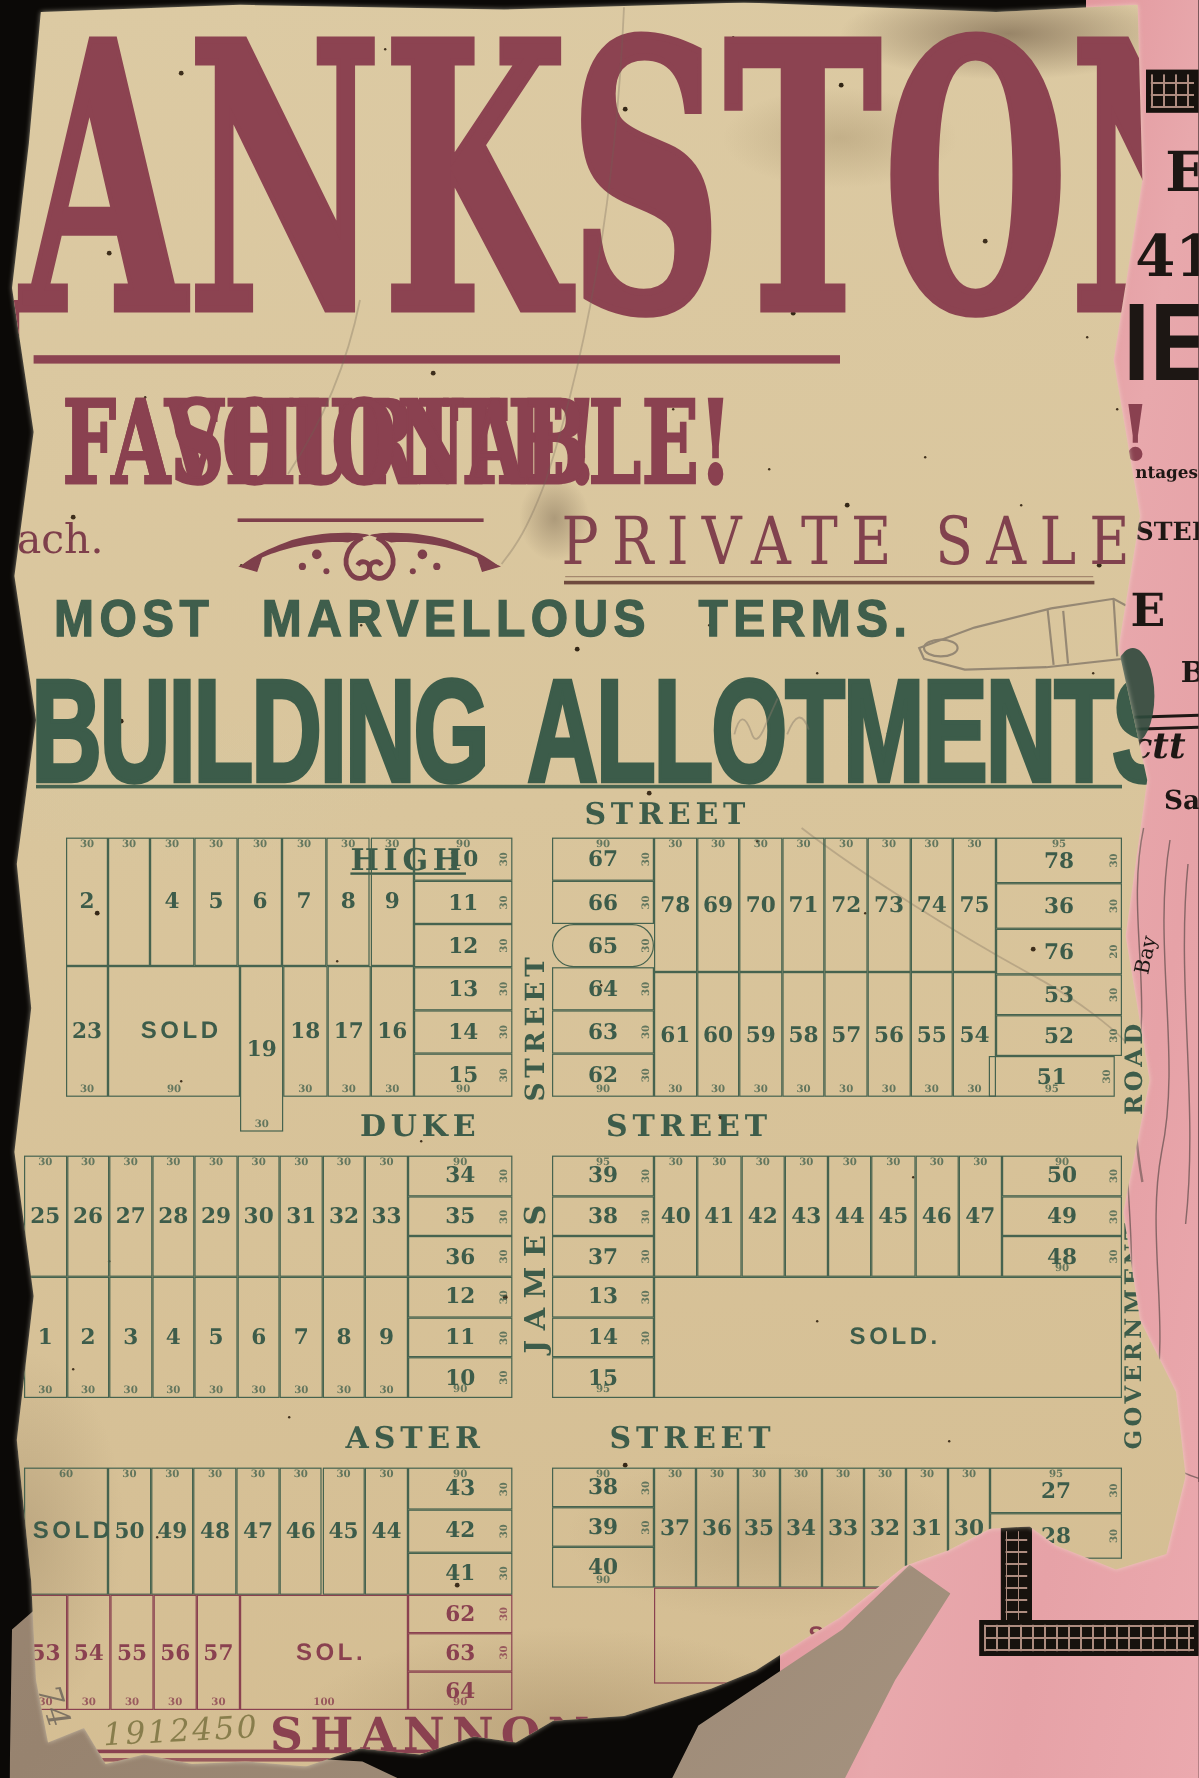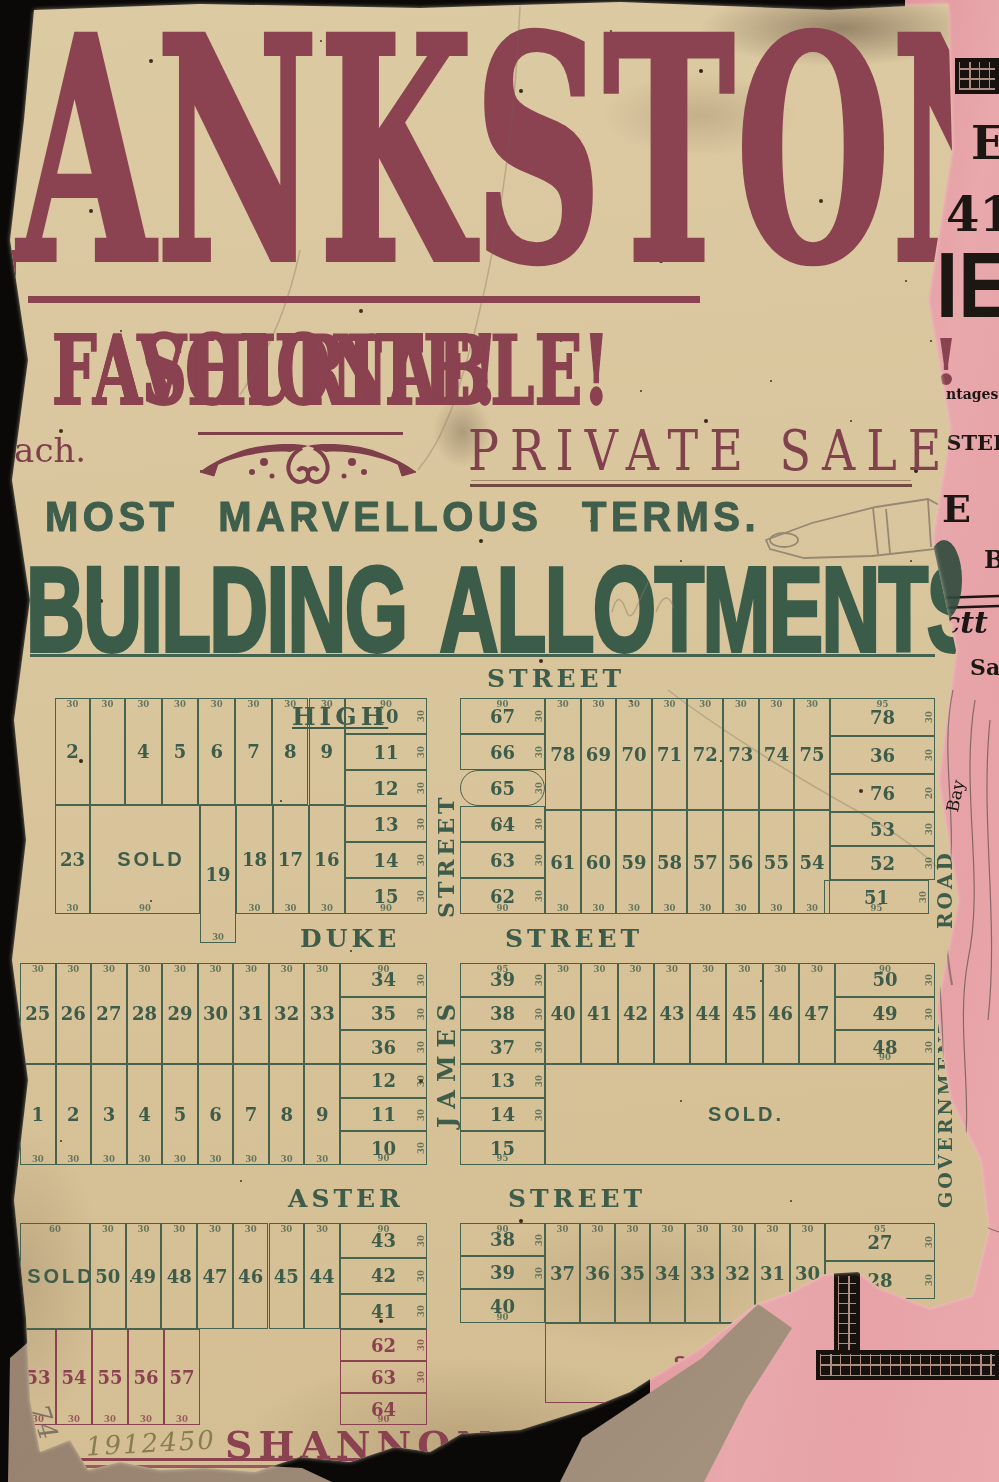--- a/index.html
+++ b/index.html
@@ -664,6 +664,10 @@
               <span class="lnum">57</span>
               <span class="dim b">30</span>
             </div>
+            <div class="lot sold mar" style="left: 180px; top: 106px; width: 140px; height: 96px;">
+              <span class="lnum">SOL.</span>
+              <span class="dim b">100</span>
+            </div>
             <div class="lot mar" style="left: 320px; top: 106px; width: 87px; height: 32px;">
               <span class="lnum">62</span>
               <span class="dim r">30</span>

